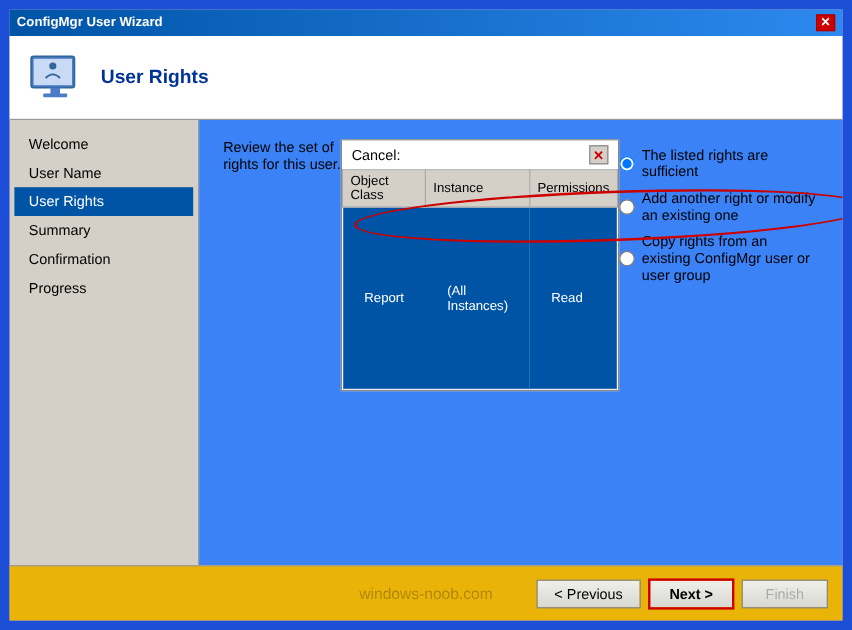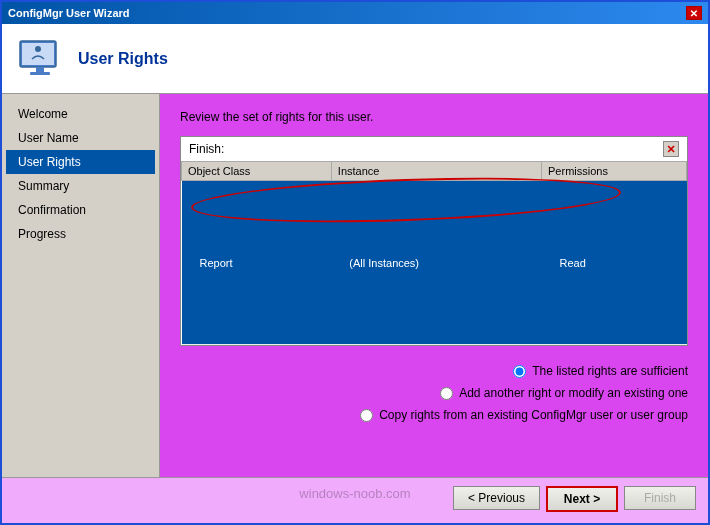--- a/index.html
+++ b/index.html
@@ -14,7 +14,7 @@
     .window {
       width: 710px;
       height: 525px;
-      border: 2px solid #1d4ed8;
+      border: 8px solid #1d4ed8;
       background: #d4d0c8;
       display: flex;
       flex-direction: column;

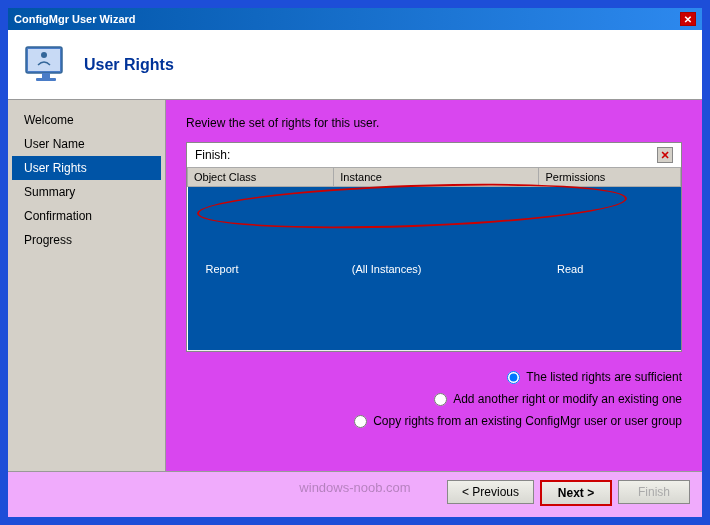--- a/index.html
+++ b/index.html
@@ -90,10 +90,10 @@
     }
     .main-content {
       flex: 1;
-      background: #d946ef;
+      background: #3b82f6;
       padding: 16px 20px;
       display: flex;
-      flex-direction: column;
+      flex-direction: row;
     }
     .instruction-text {
       font-size: 12px;

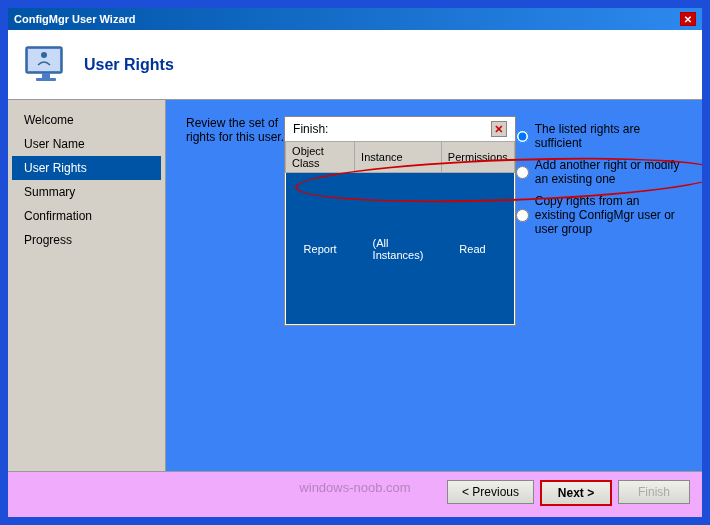--- a/index.html
+++ b/index.html
@@ -271,7 +271,7 @@
 
       <div class="rights-panel">
         <div class="rights-panel-header">
-          <span class="rights-panel-label">Finish:</span>
+          <span class="rights-panel-label">Cancel:</span>
           <button class="panel-close-btn">✕</button>
         </div>
         <table class="rights-table">

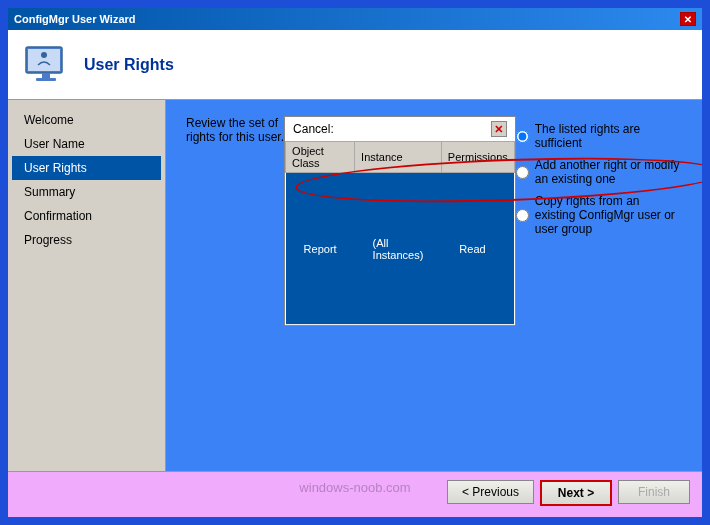--- a/index.html
+++ b/index.html
@@ -180,12 +180,12 @@
       margin-right: 6px;
     }
     .footer {
-      background: #f0abfc;
+      background: #eab308;
       border-top: 1px solid #999;
       padding: 8px 12px;
       display: flex;
       justify-content: flex-end;
-      align-items: flex-start;
+      align-items: center;
       gap: 6px;
       flex-shrink: 0;
       height: 46px;

